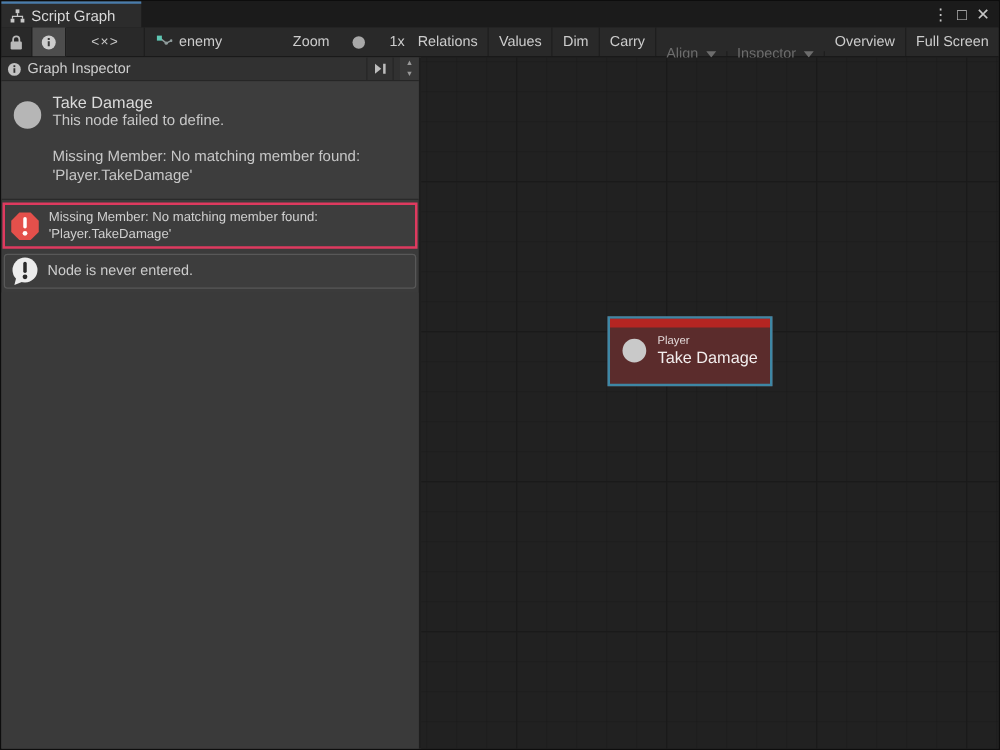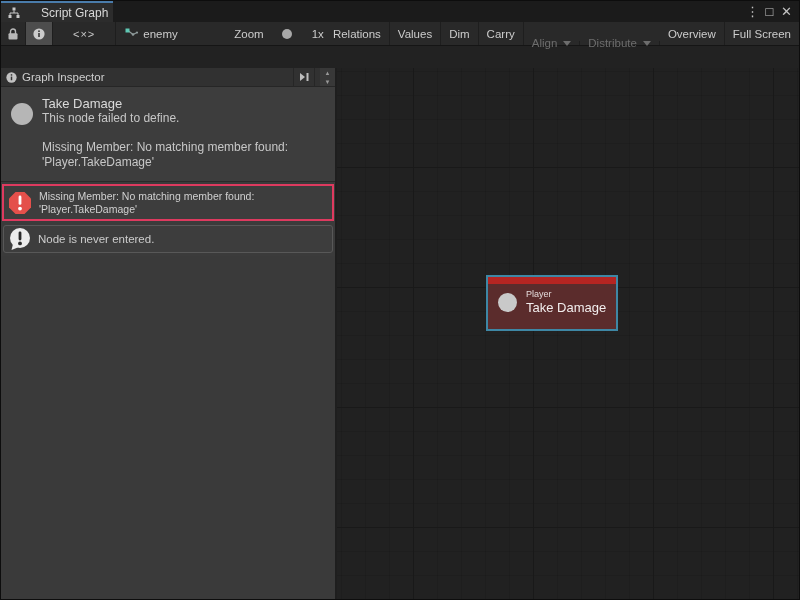--- a/index.html
+++ b/index.html
@@ -9,7 +9,7 @@
   
   .tabbar{height:21px;background:#1b1b1b;display:flex;align-items:stretch;flex-shrink:0;}
   .tab{width:112px;box-sizing:border-box;background:#2c2c2c;border-top:2px solid #4a7cab;
-    display:flex;align-items:center;gap:21px;padding:0 7px;color:#d8d8d8;font-size:12px;white-space:nowrap;}
+    display:flex;align-items:center;gap:5px;padding:0 7px;color:#d8d8d8;font-size:12px;white-space:nowrap;}
   .window-controls{margin-left:auto;display:flex;align-items:center;color:#c4c4c4;padding-right:4px;}
   .wc{width:17px;text-align:center;font-size:13px;line-height:19px;cursor:default;}
   

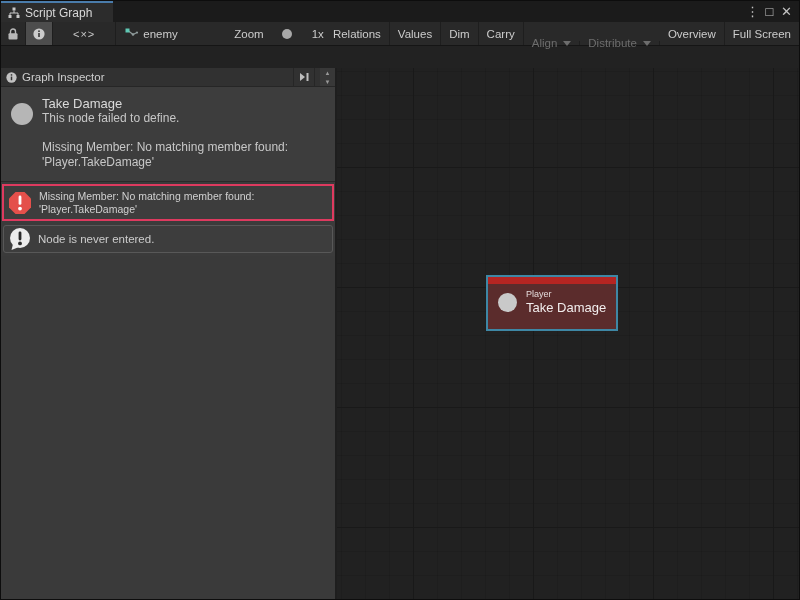--- a/index.html
+++ b/index.html
@@ -146,7 +146,7 @@
       <span class="darr"></span>
     </div>
     <div class="tbtn disabled">
-      <span>Distribute</span>
+      <span>Inspector</span>
       <span class="darr"></span>
     </div>
     <div class="tbtn">

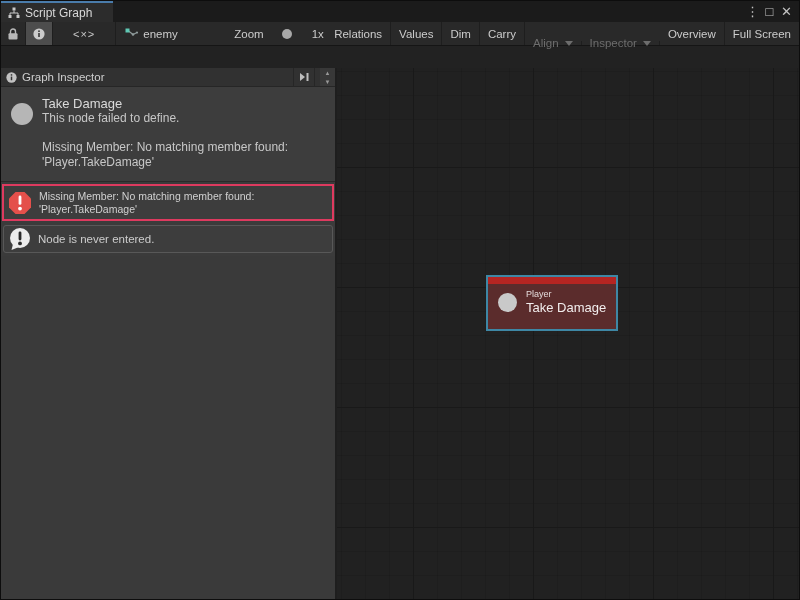--- a/index.html
+++ b/index.html
@@ -28,7 +28,7 @@
   .darr{width:0;height:0;border-left:4px solid transparent;border-right:4px solid transparent;
     border-top:5px solid #6d6d6d;margin-left:6px;}
   
-  .main{flex:1;display:flex;min-height:0;margin-top:22px;}
+  .main{flex:1;display:flex;min-height:0;}
   .inspector{width:336px;box-sizing:border-box;background:#3b3b3b;border-right:2px solid #1e1e1e;
     display:flex;flex-direction:column;flex-shrink:0;}
   .panel-header{height:18px;background:#313131;border-bottom:1px solid #262626;display:flex;

